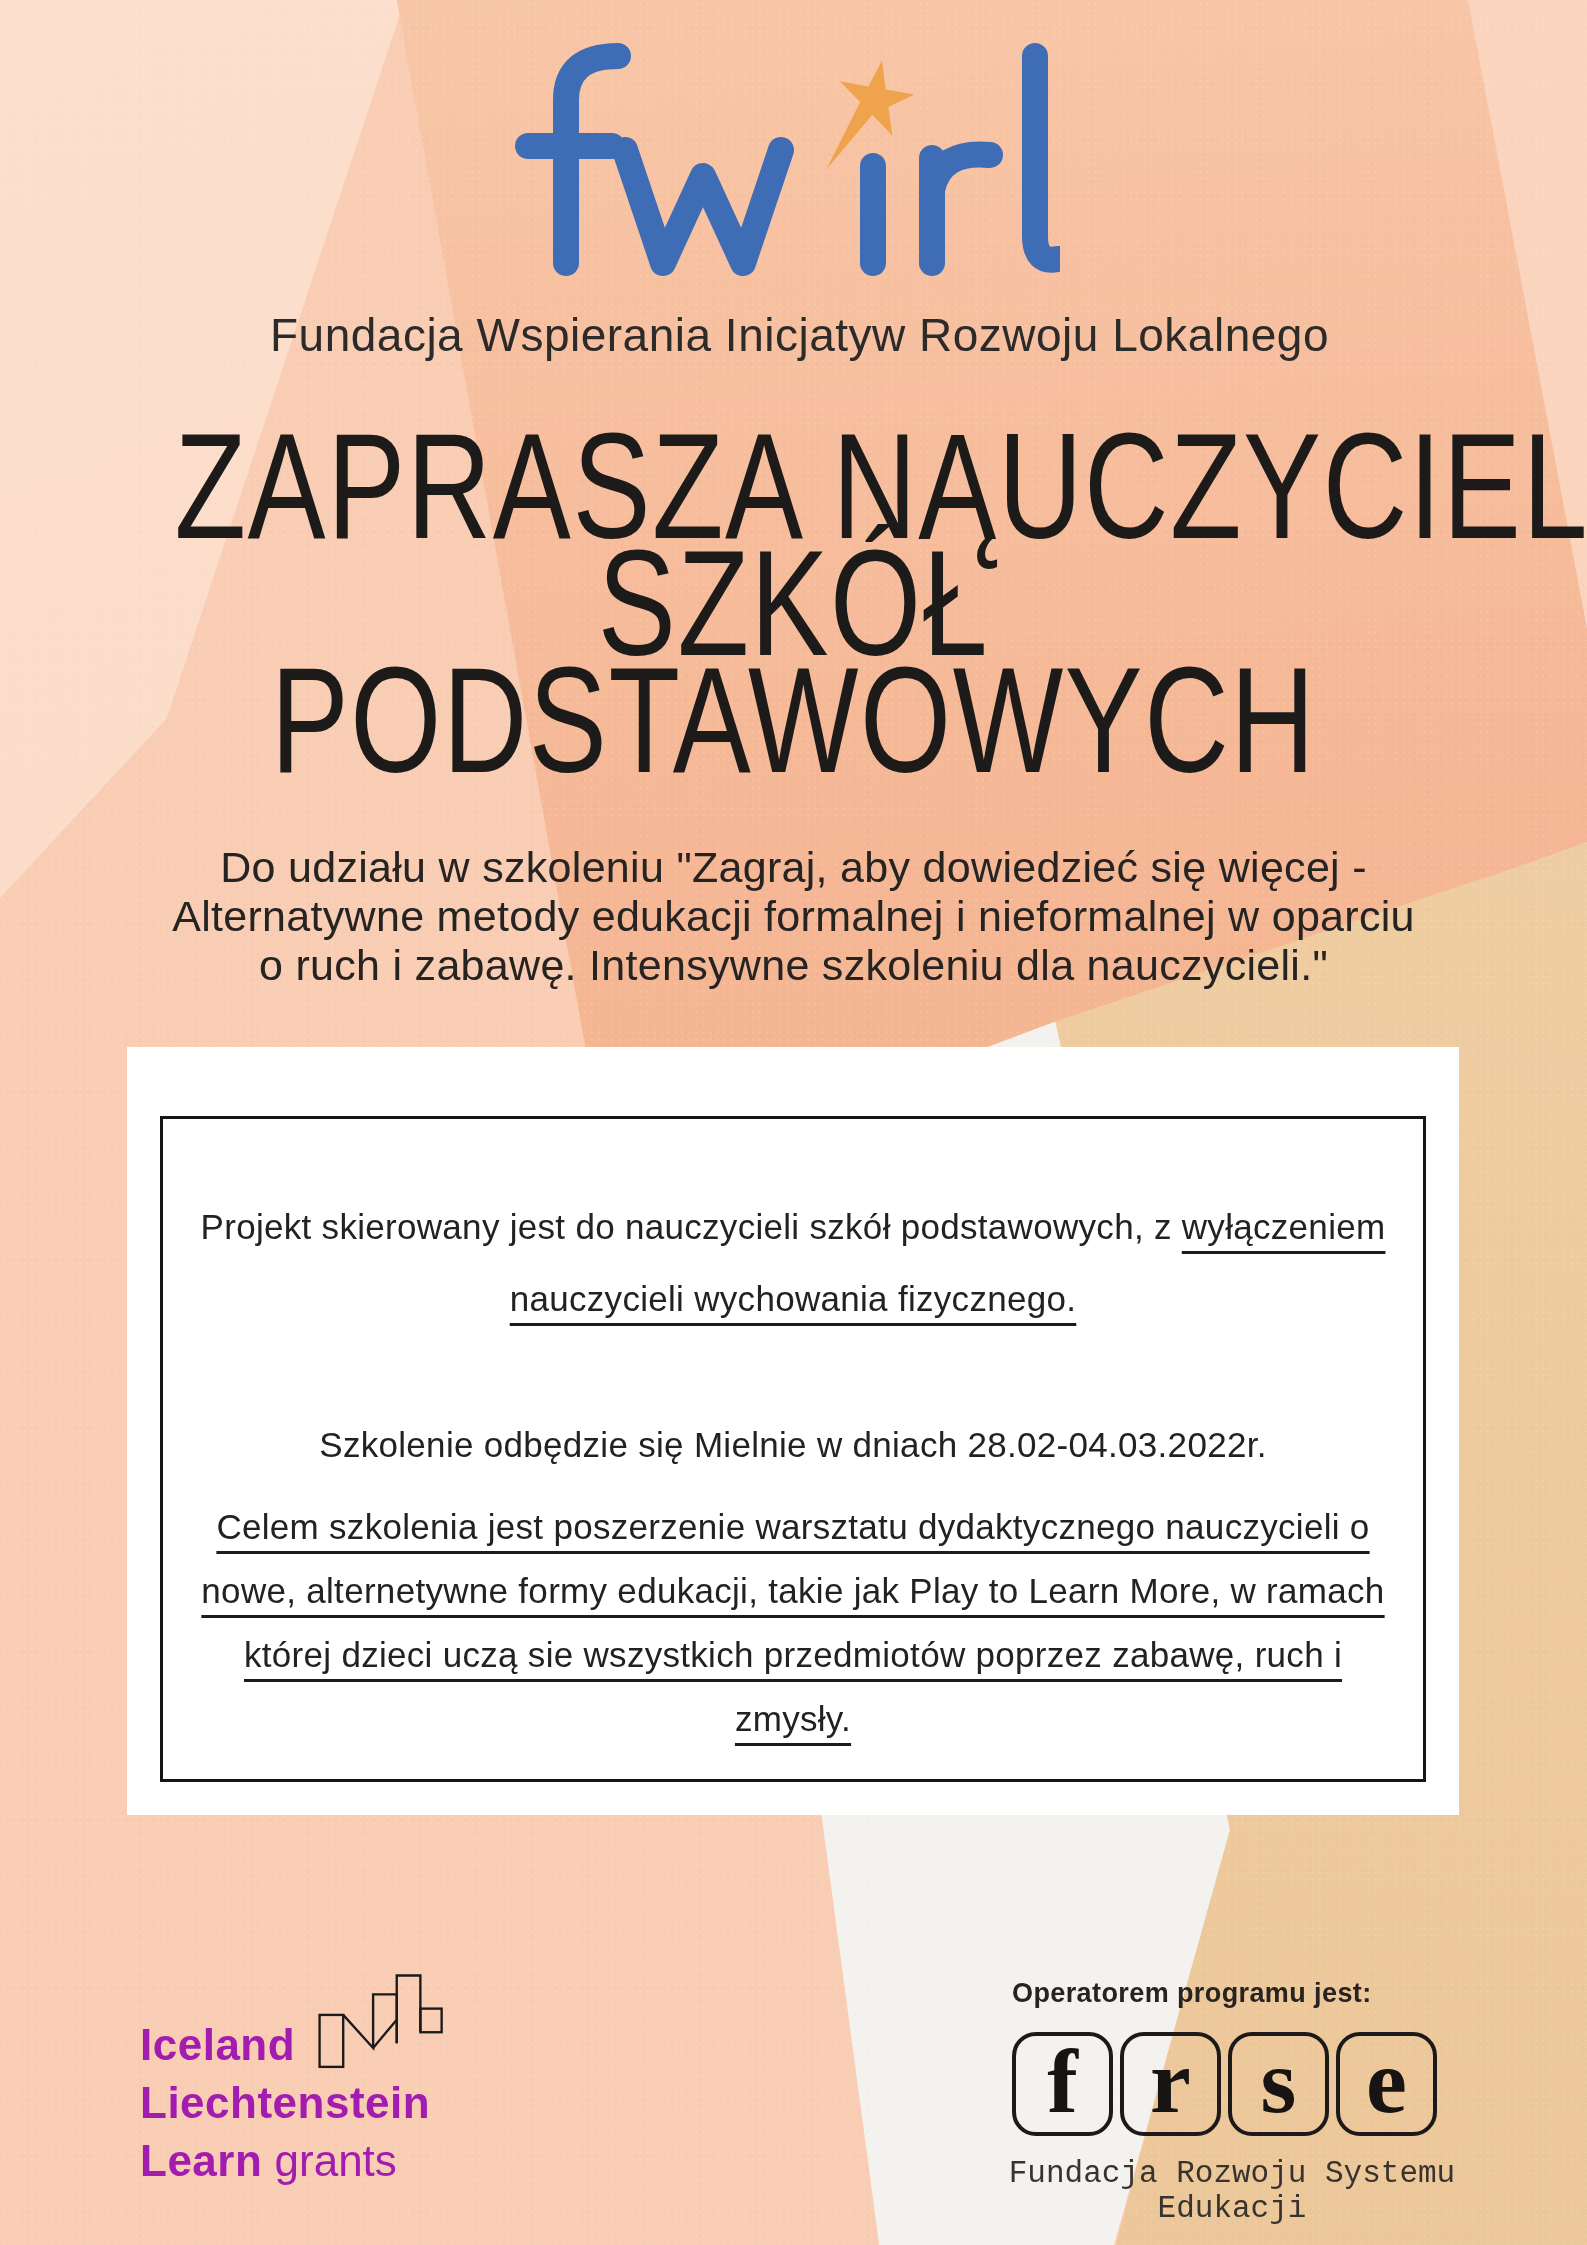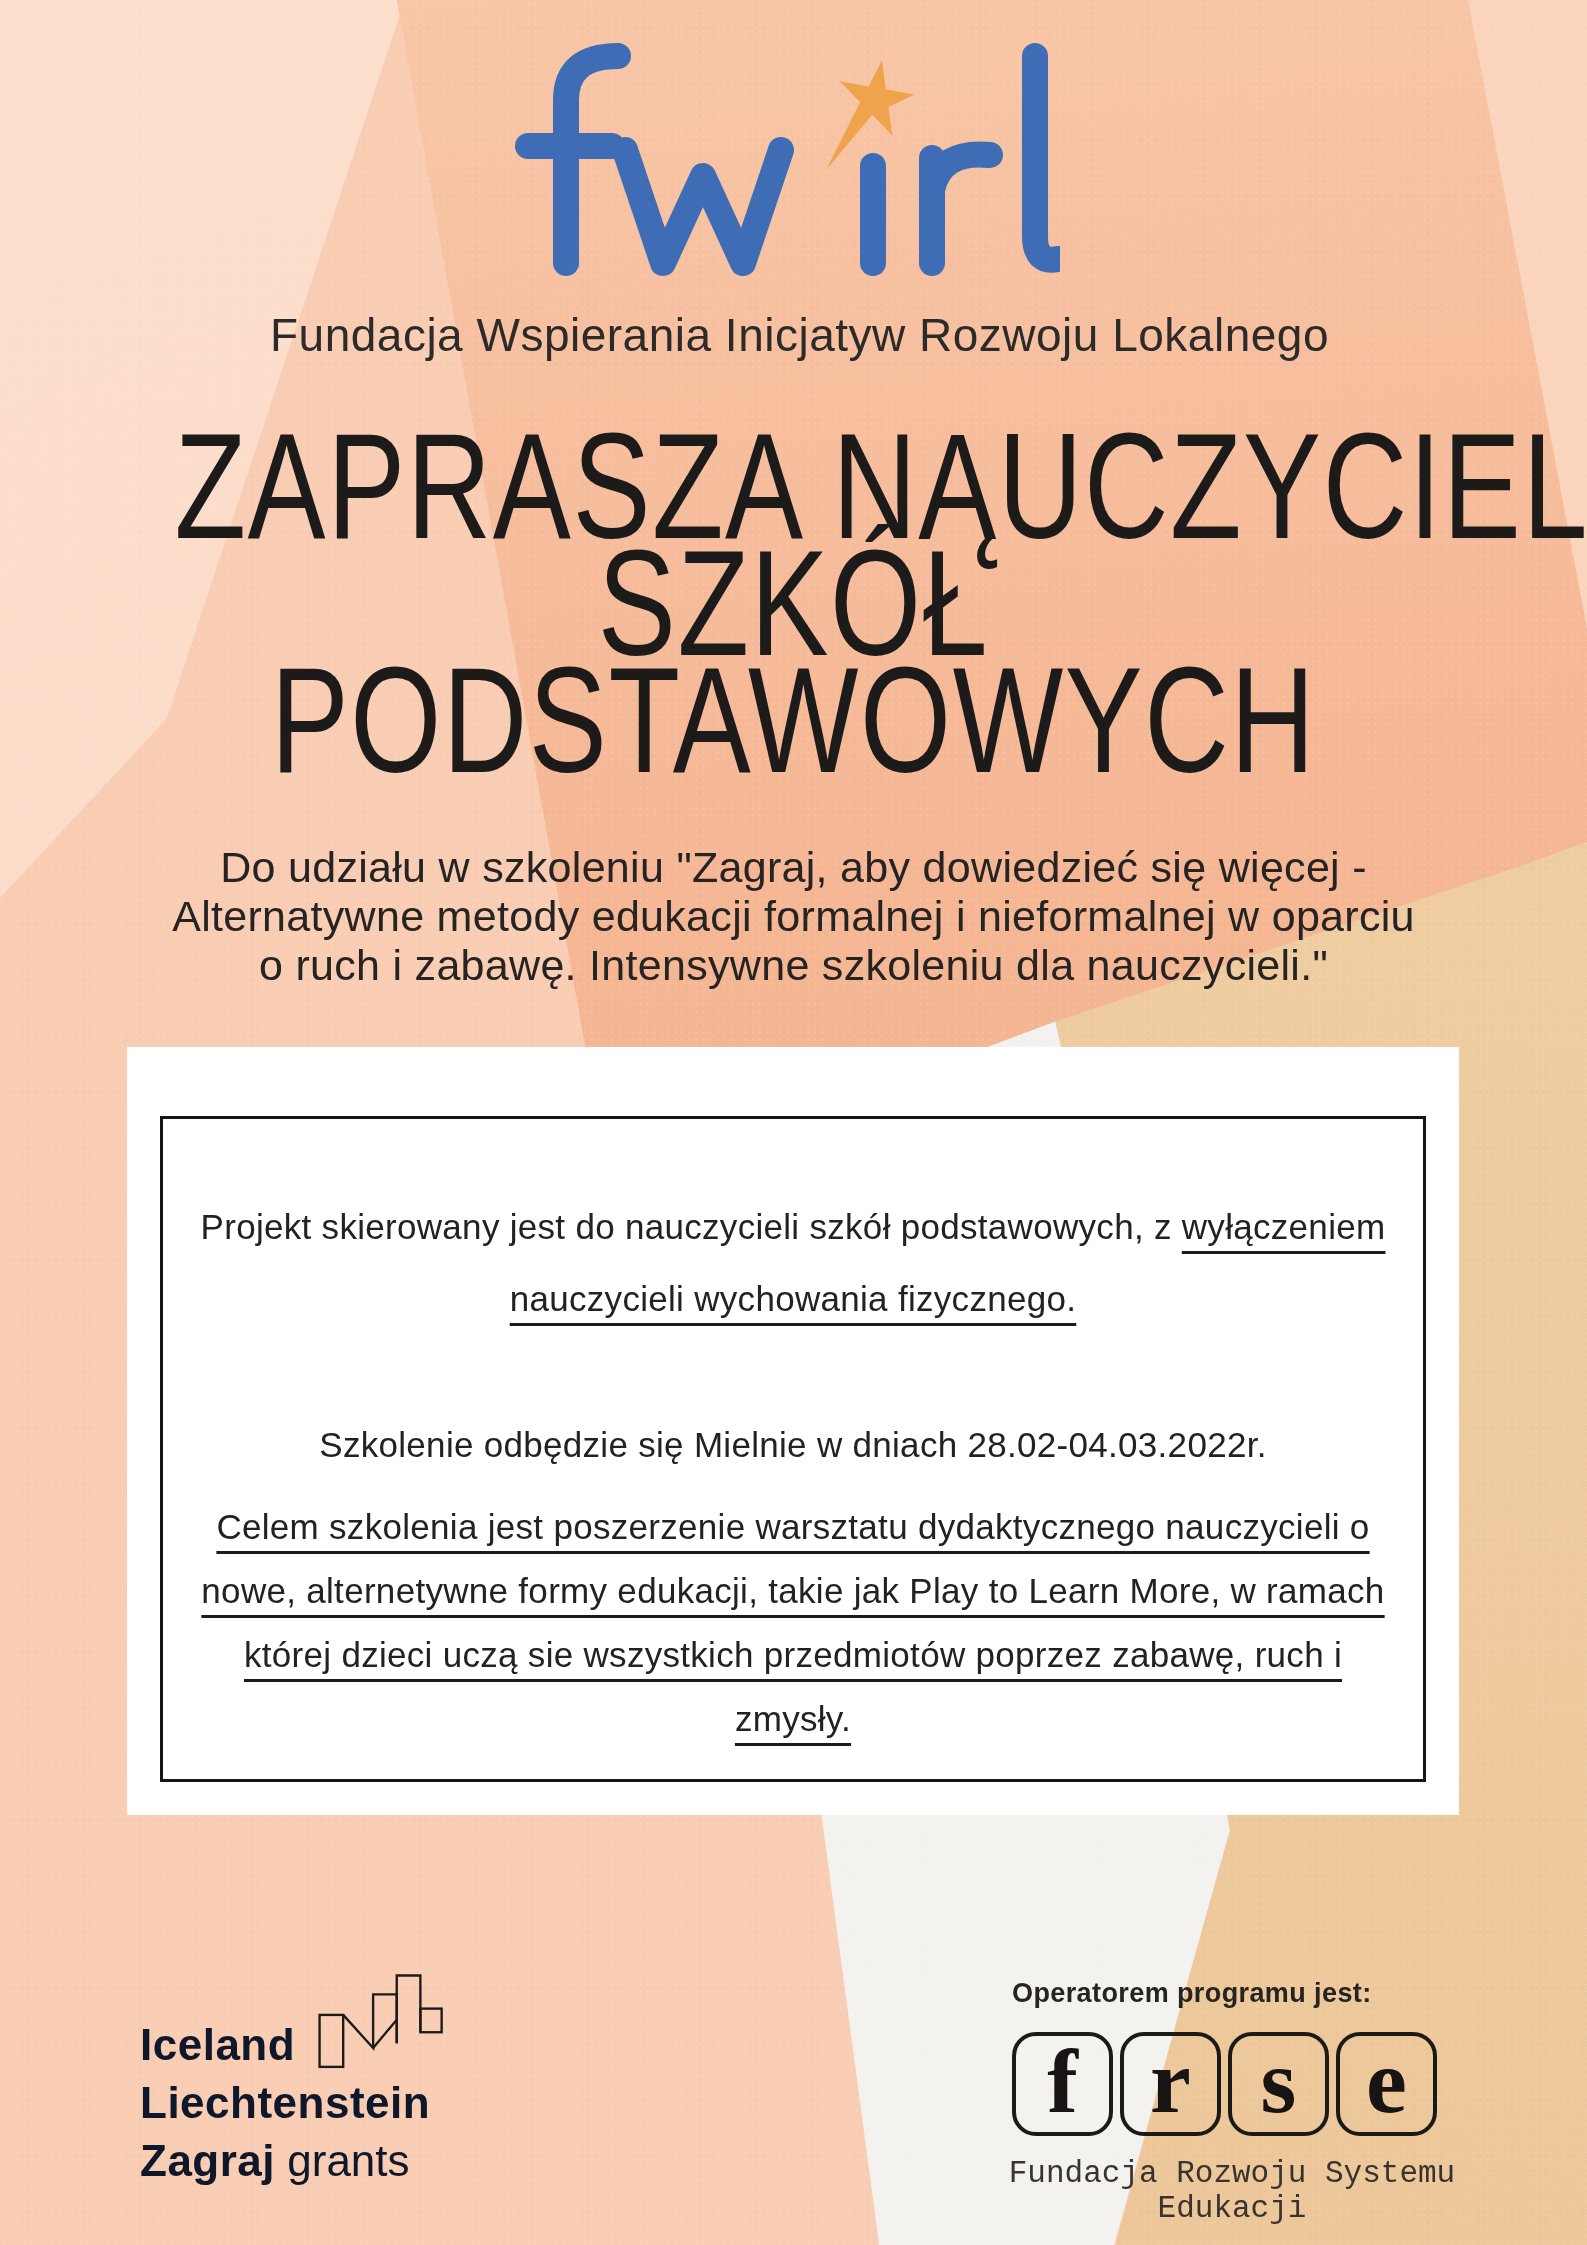--- a/index.html
+++ b/index.html
@@ -91,7 +91,7 @@
   .eea-mark svg{display:block;width:100%;height:100%;}
   .eea-text{
     position:absolute;left:140px;top:2016px;
-    font-size:44px;line-height:58px;font-weight:700;color:#0f172a;
+    font-size:44px;line-height:58px;font-weight:700;color:#a21caf;
     letter-spacing:.5px;
   }
   .eea-text .light{font-weight:400;letter-spacing:0;}

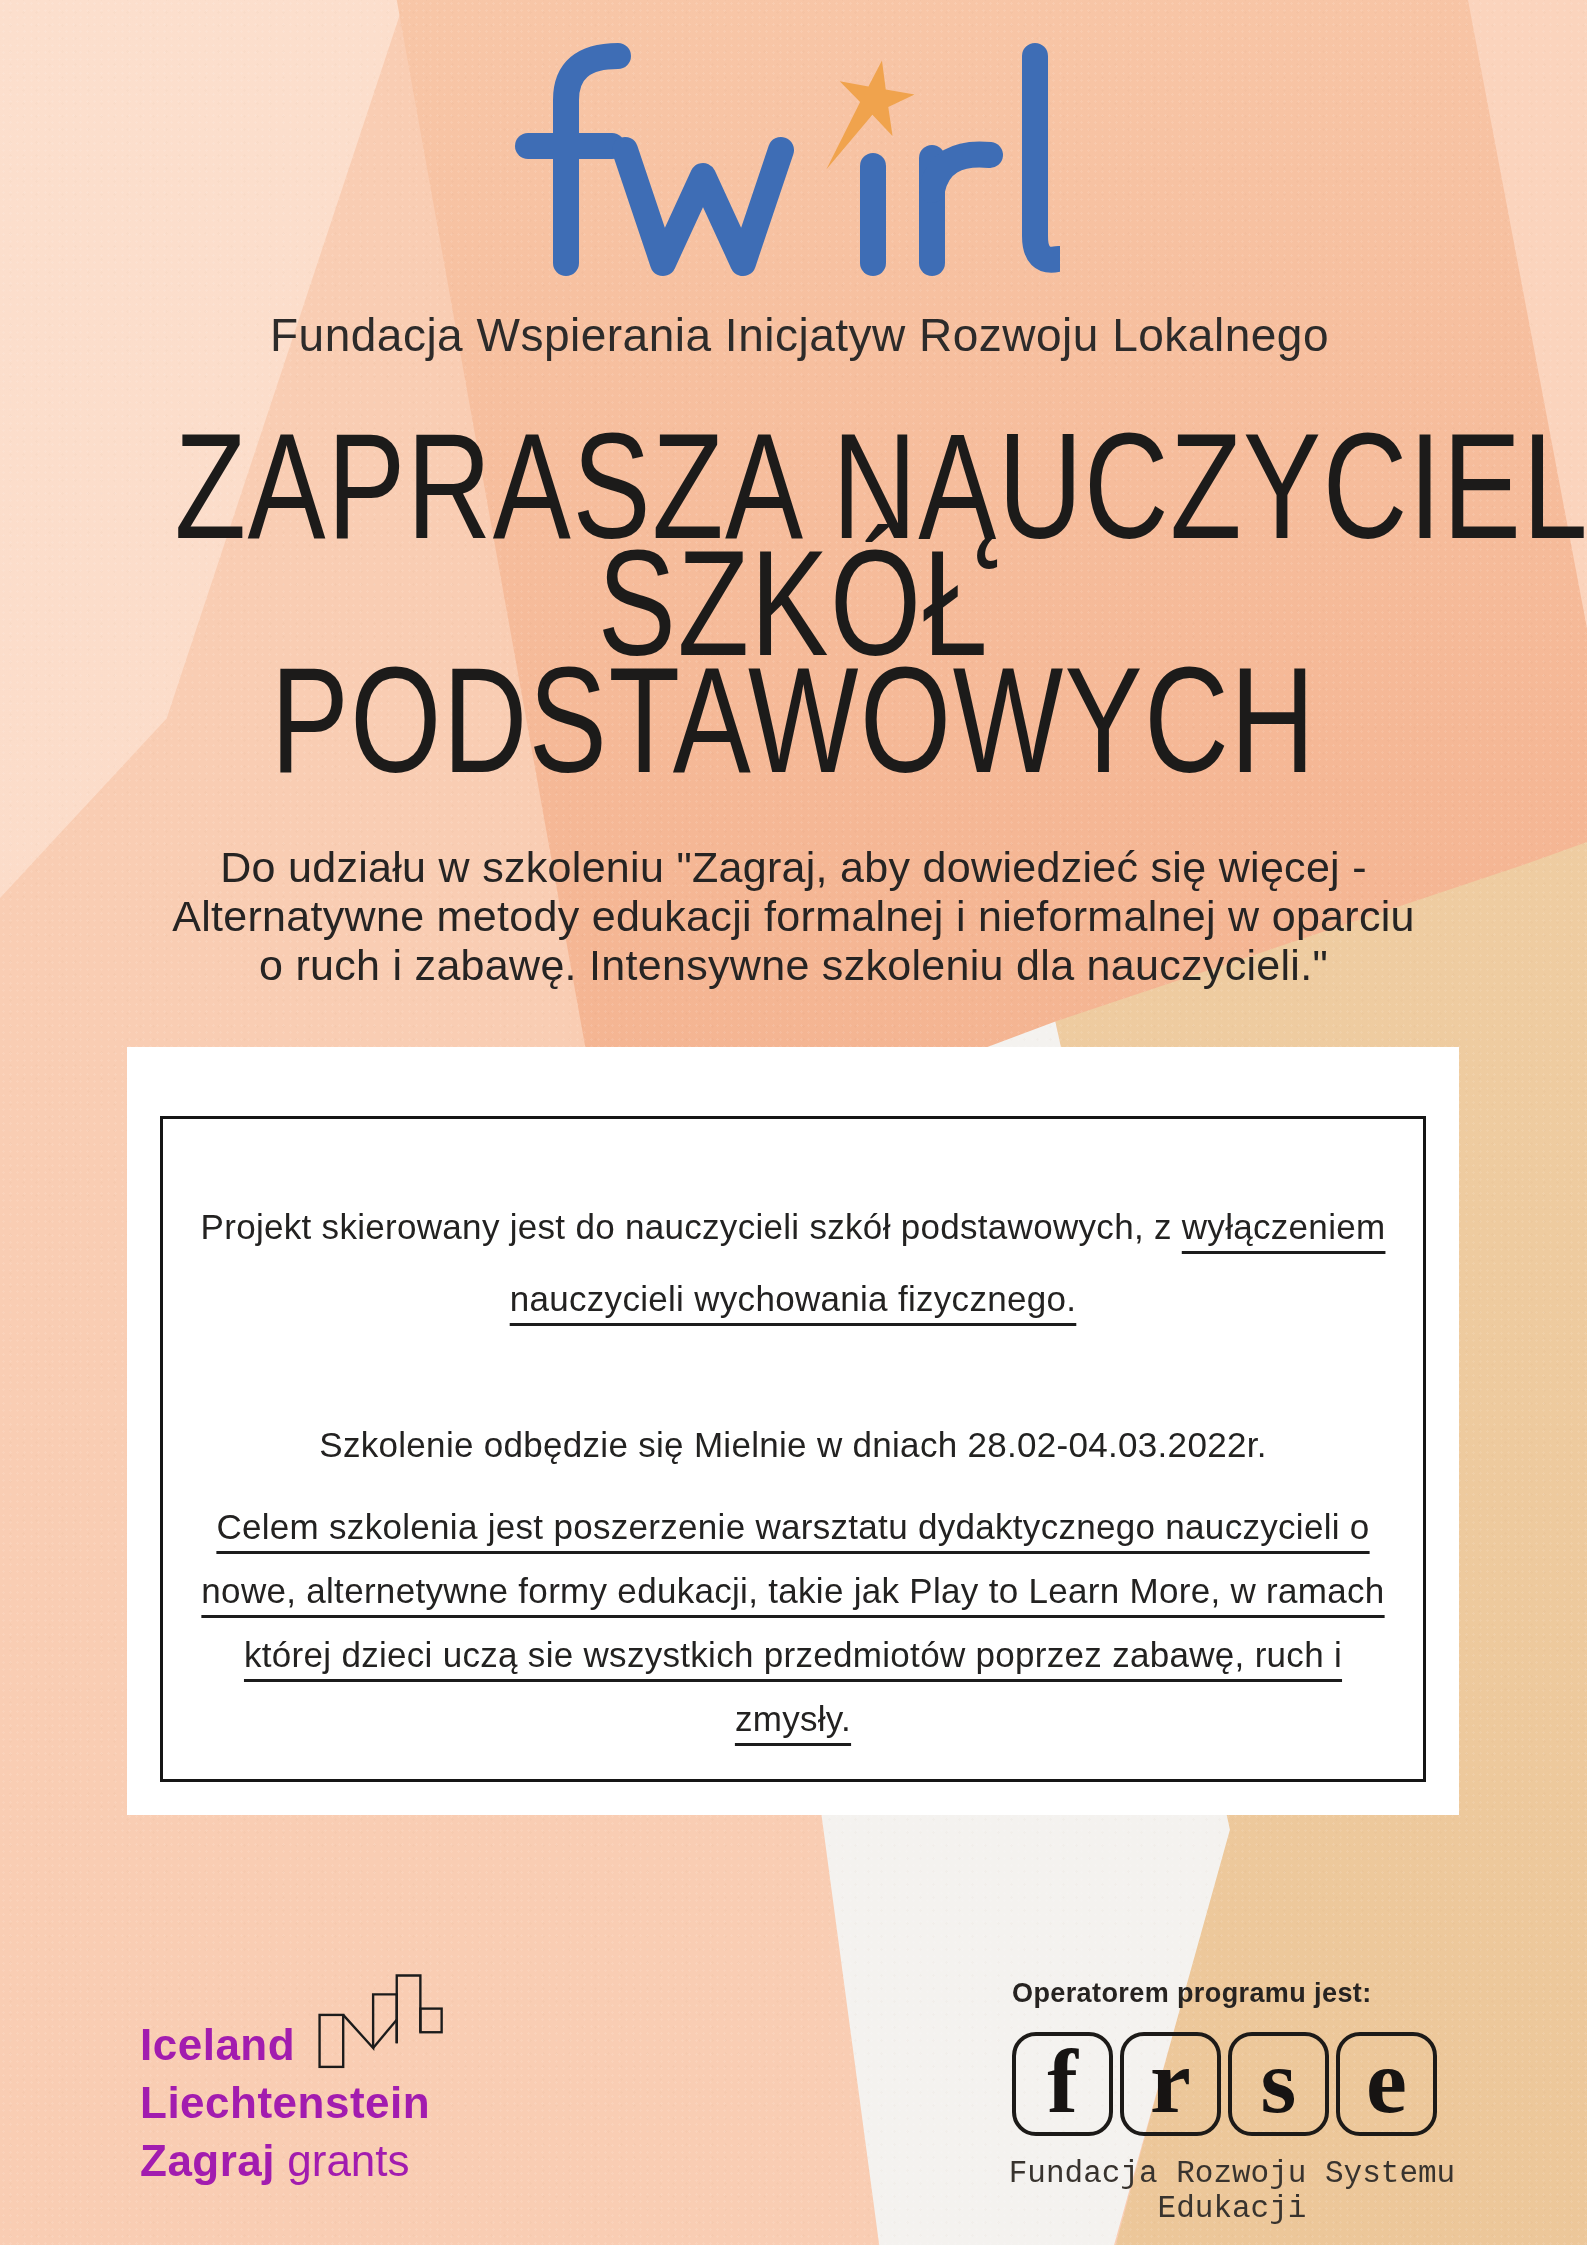--- a/index.html
+++ b/index.html
@@ -186,7 +186,7 @@
   <div class="eea-text">
     <div>Iceland</div>
     <div>Liechtenstein</div>
-    <div><span>Zagraj</span><span class="light"> grants</span></div>
+    <div><span>Learn</span><span class="light"> grants</span></div>
   </div>
 
   <div class="op-label">Operatorem programu jest:</div>

